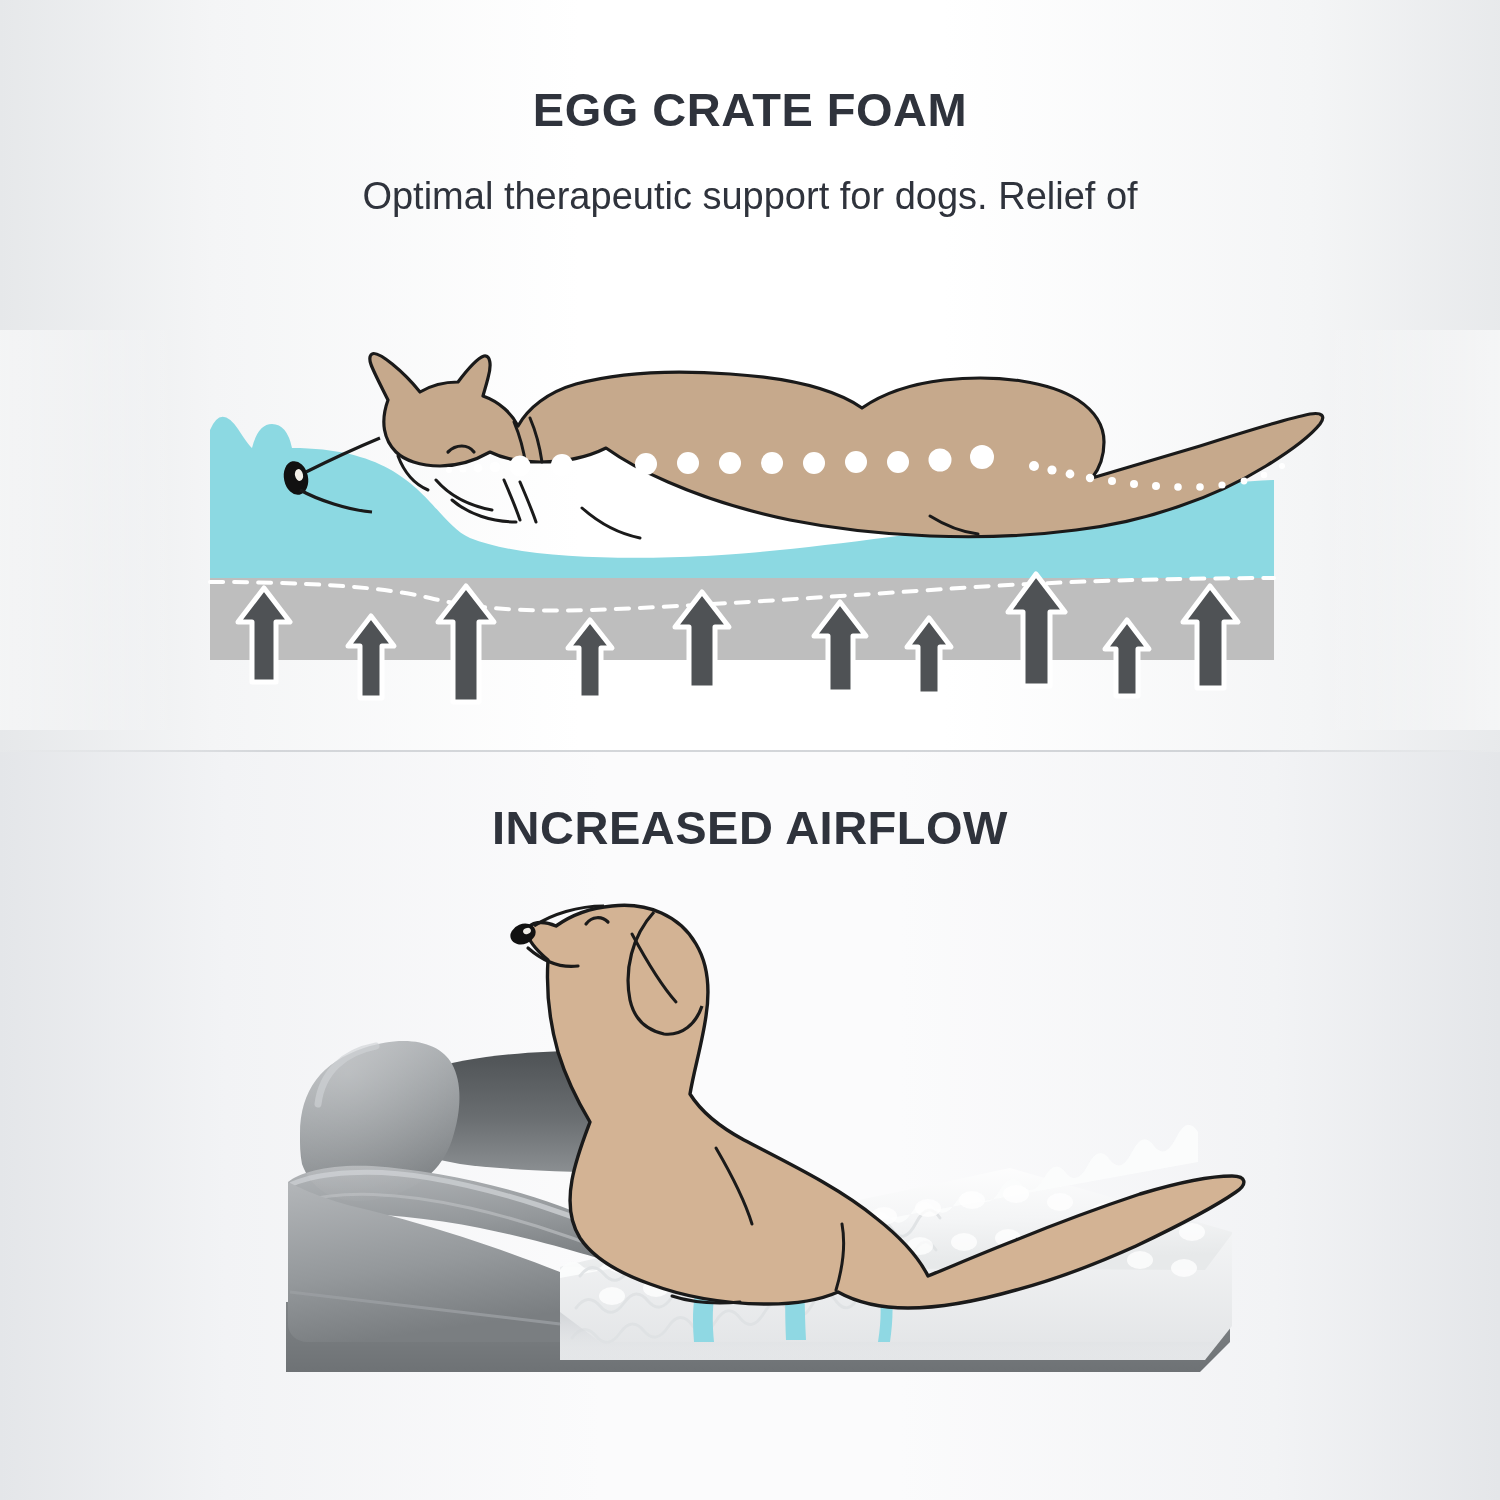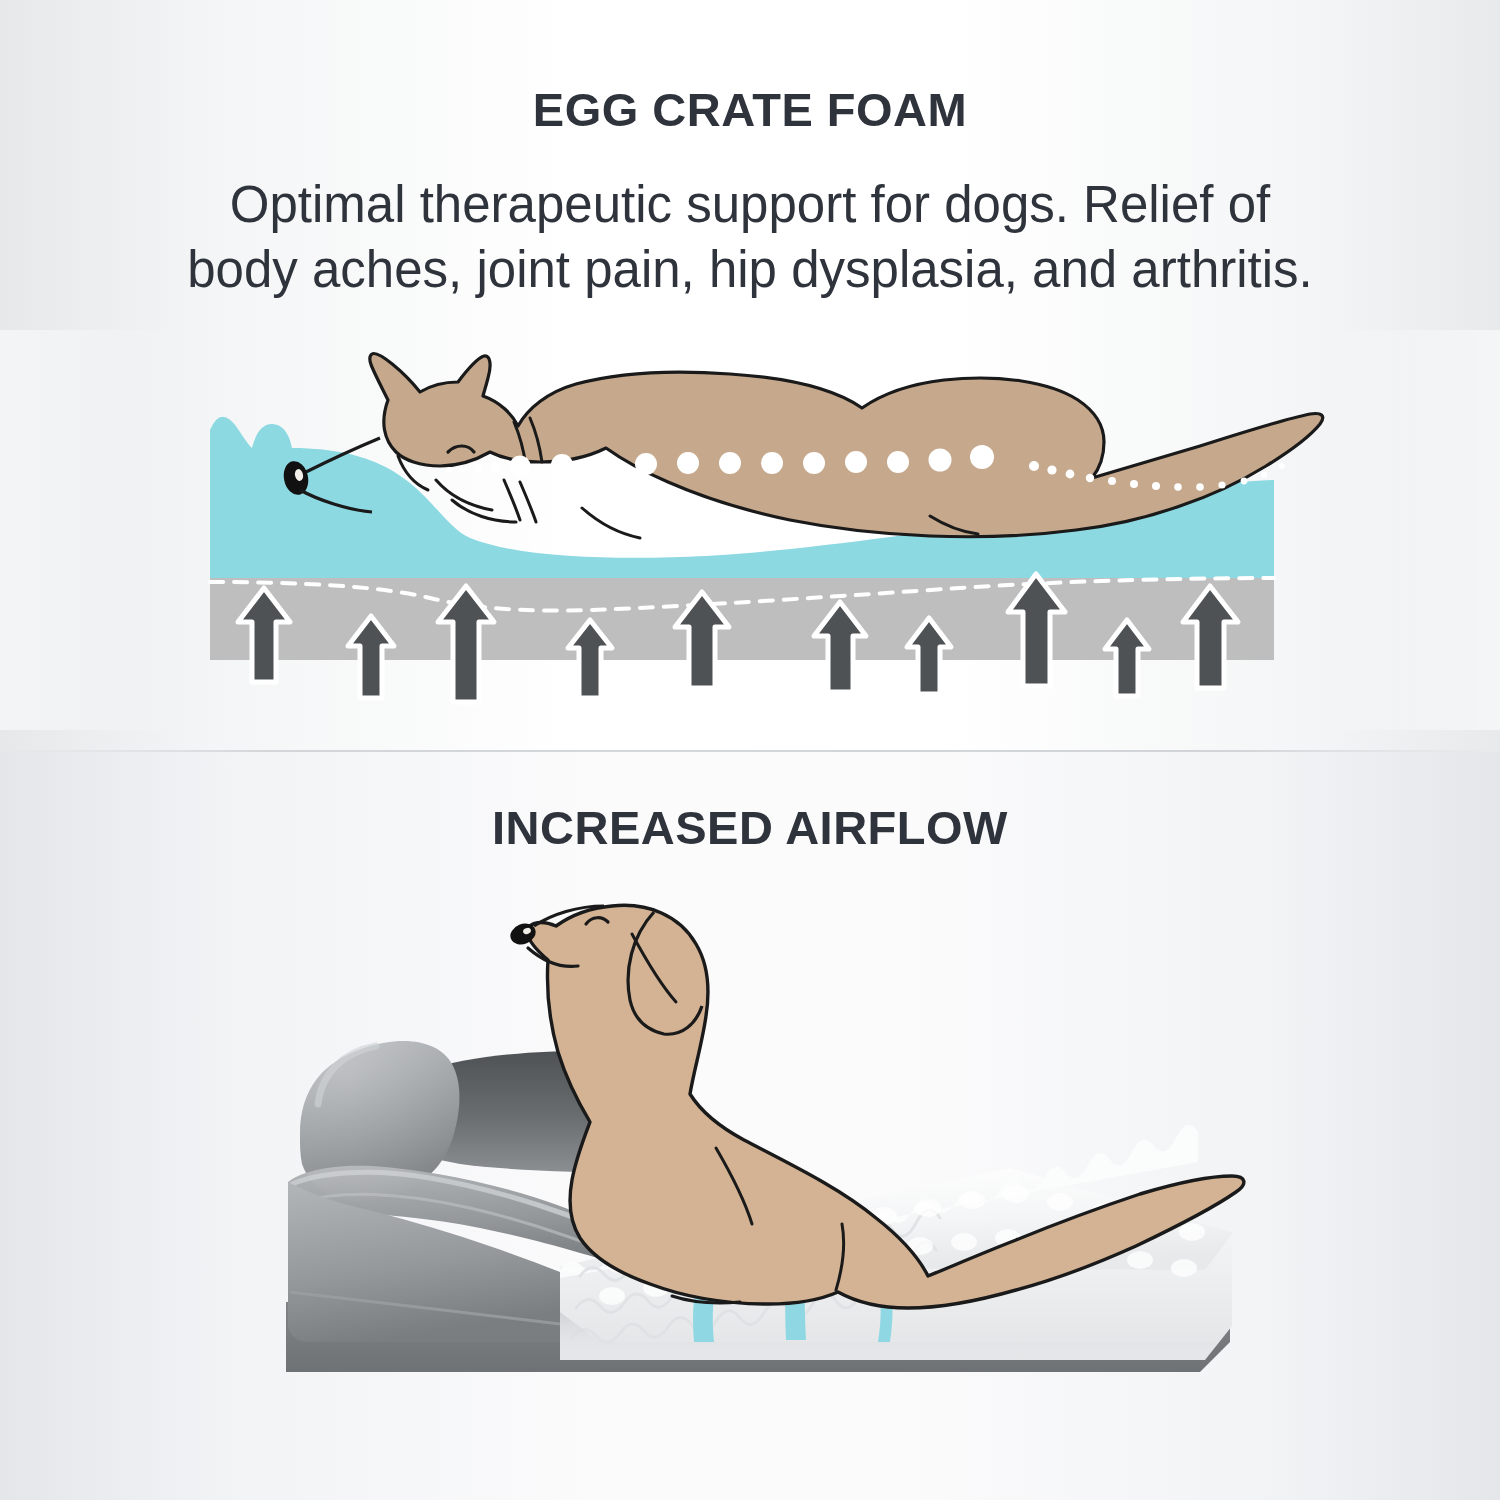--- a/index.html
+++ b/index.html
@@ -33,7 +33,7 @@
   #title-bottom{top:800px;font-size:47px;}
   #subtitle{
     position:absolute;top:172px;left:50px;width:1400px;text-align:center;
-    color:#2f333c;font-size:51px;line-height:1.28;font-weight:400;
+    color:#2f333c;font-size:38px;line-height:1.28;font-weight:400;
   }
 
   

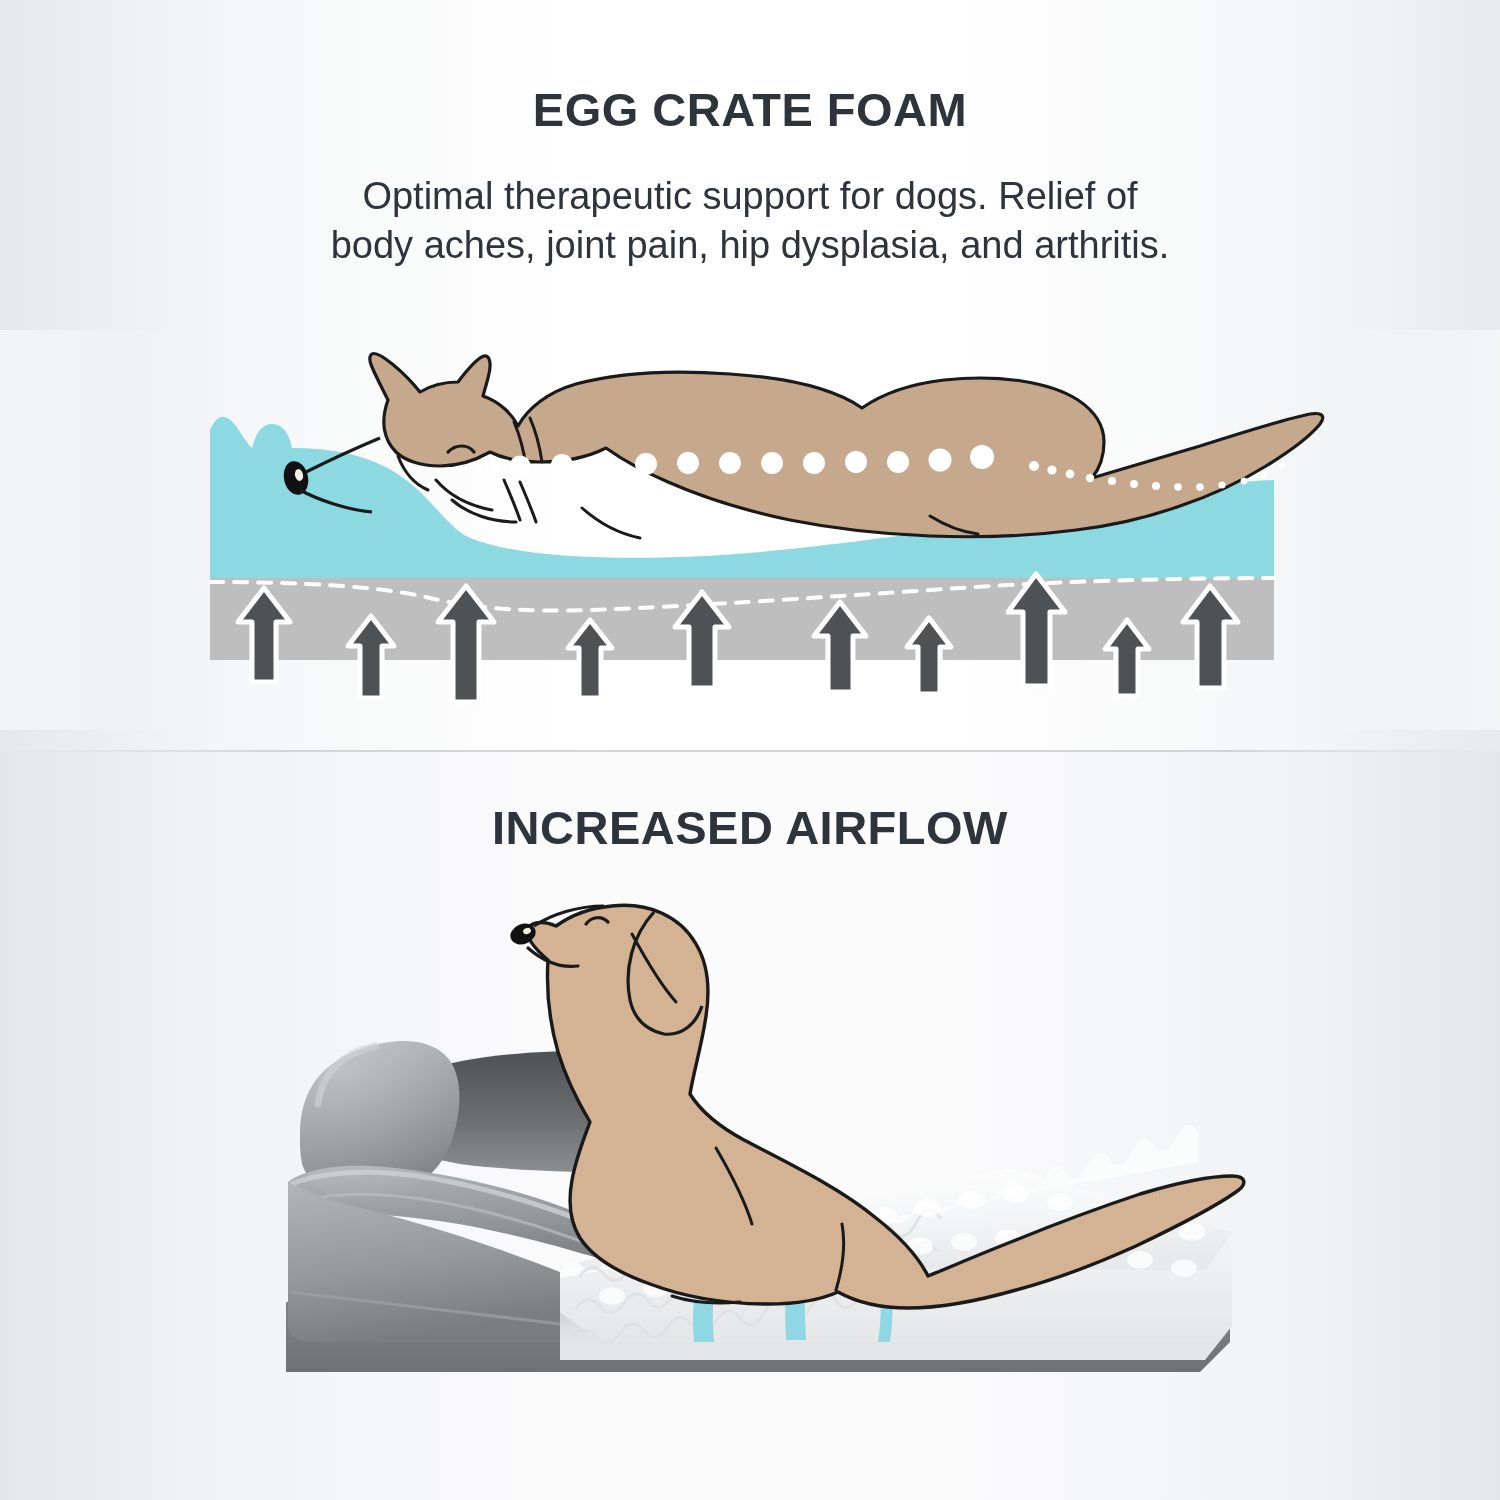--- a/index.html
+++ b/index.html
@@ -55,7 +55,6 @@
 
     <div id="subtitle">
       <span>Optimal therapeutic support for dogs. Relief of</span><br>
-      <span>body aches, joint pain, hip dysplasia, and arthritis.</span>
     </div>
 
     <div id="illus-top">

